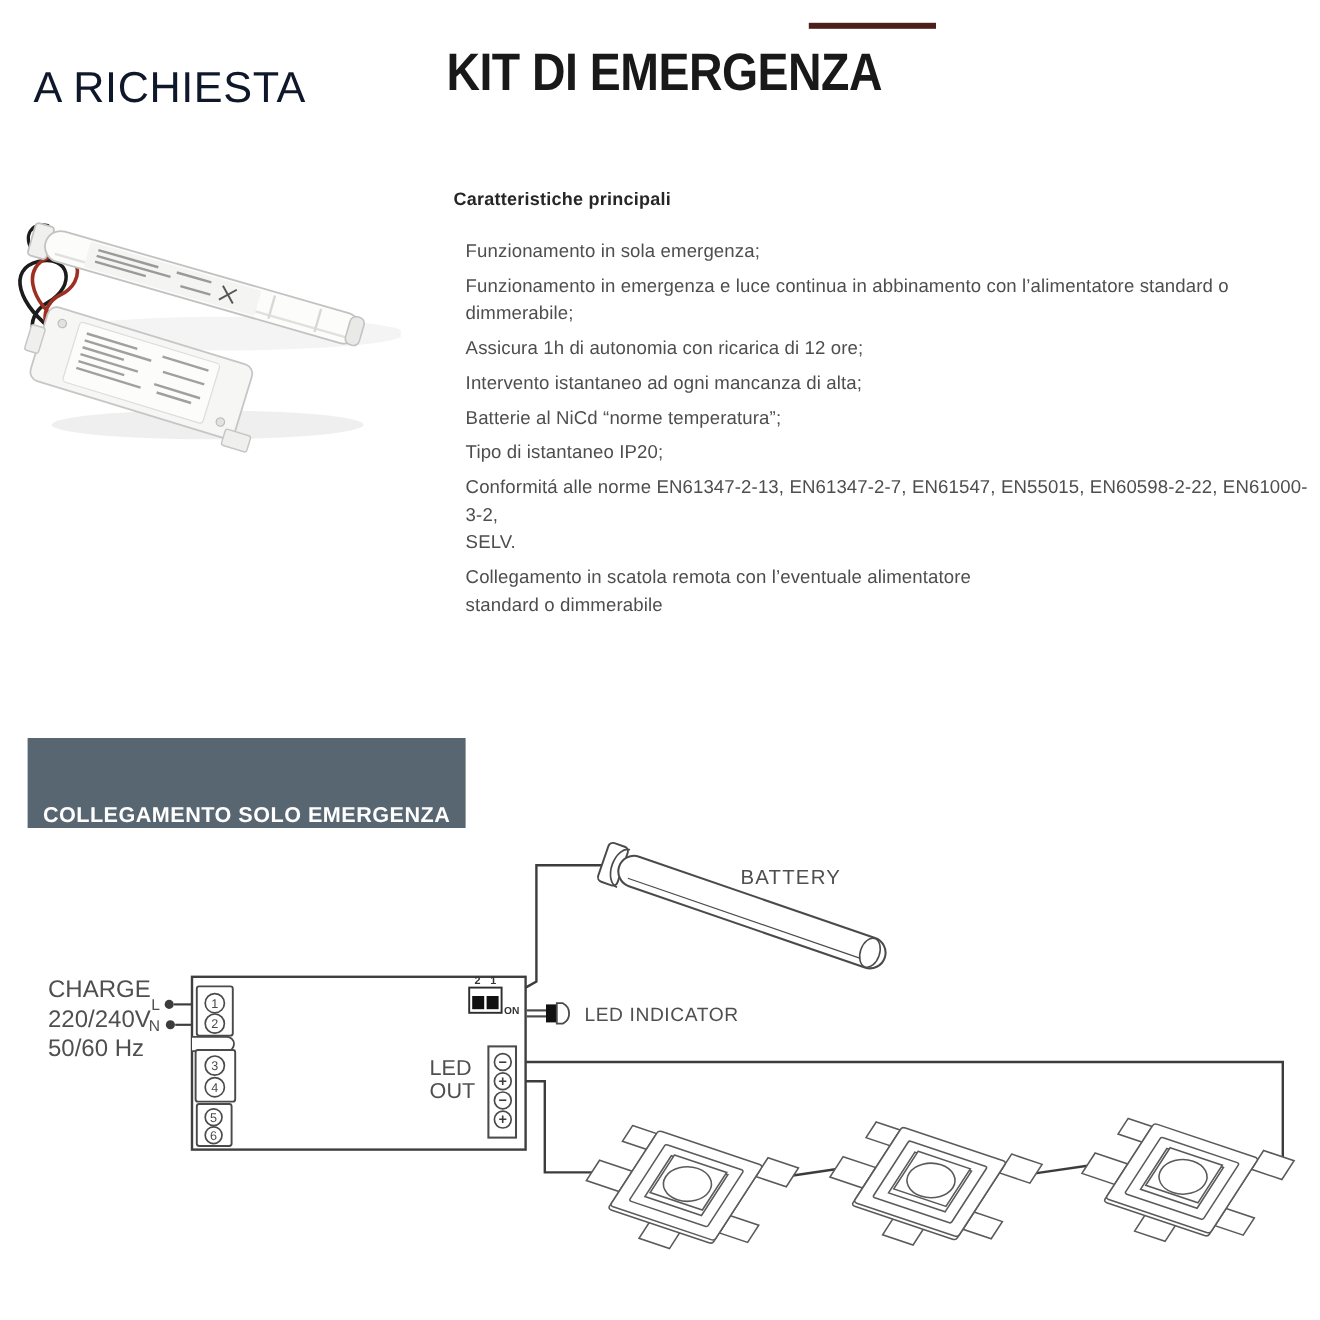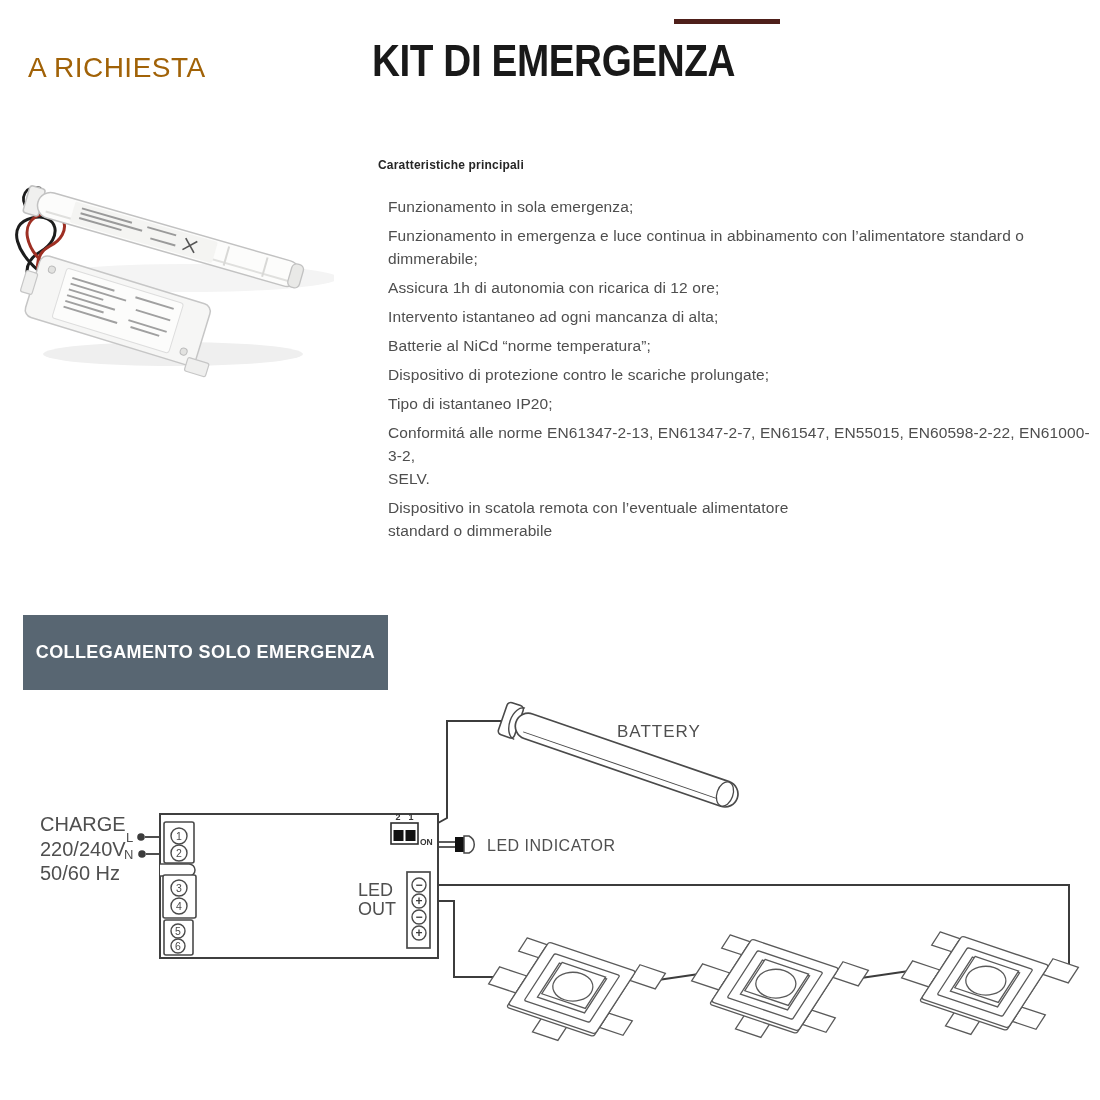--- a/index.html
+++ b/index.html
@@ -8,7 +8,7 @@
     font-family:"Liberation Sans", sans-serif;overflow:hidden;color:#222;
   }
   .tagline{
-    position:absolute;left:28px;top:52px;font-size:28px;color:#a16207;
+    position:absolute;left:28px;top:52px;font-size:36px;color:#0f172a;
     letter-spacing:0.5px;
   }
   .accent-bar{

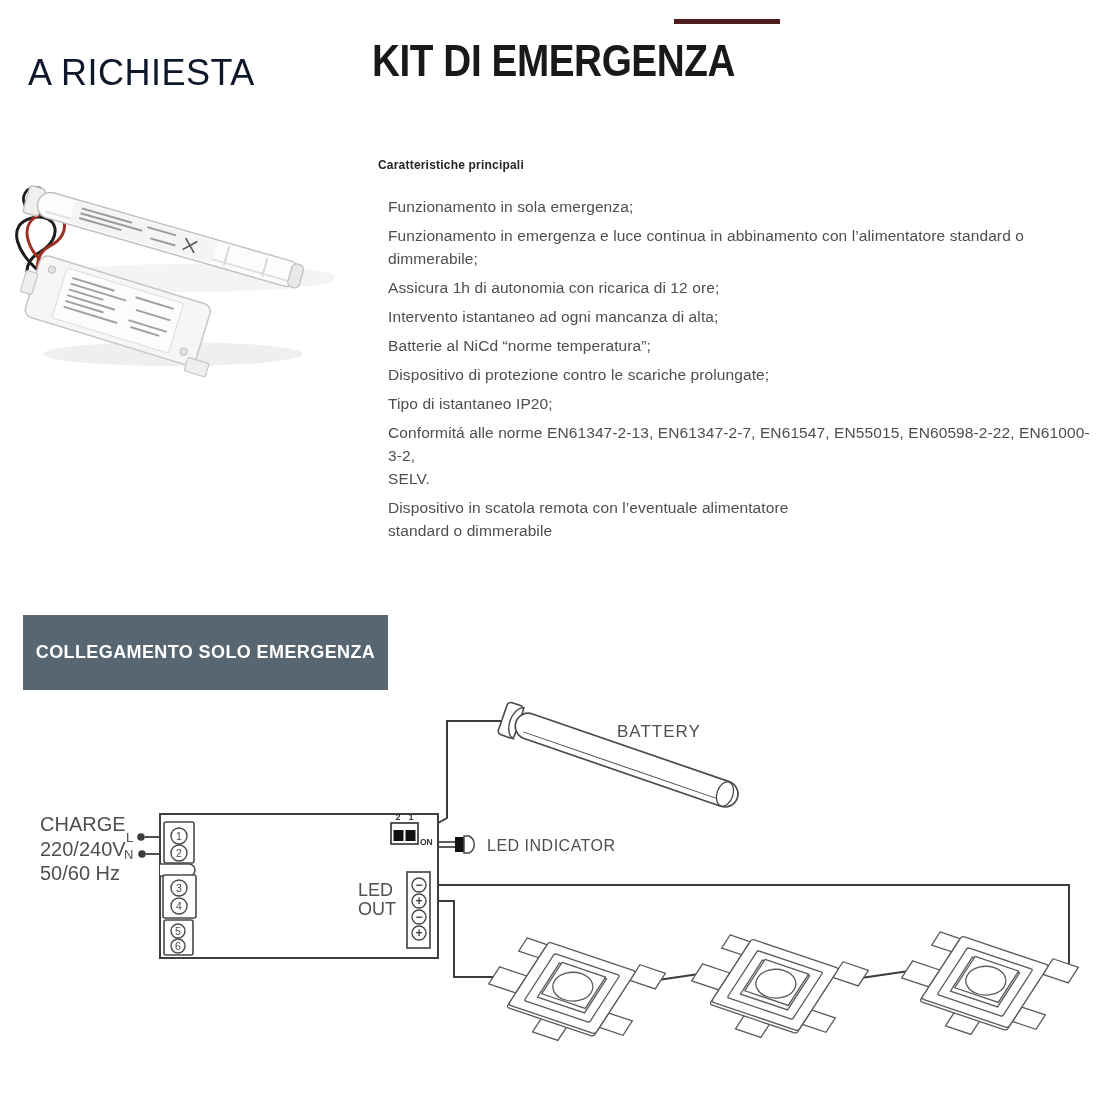--- a/index.html
+++ b/index.html
@@ -23,7 +23,7 @@
   .photo{position:absolute;left:8px;top:158px;}
   .features{position:absolute;left:378px;top:158px;width:722px;}
   .features h2{
-    margin:0 0 23px 0;font-size:12px;font-weight:700;color:#262626;
+    margin:0 0 23px 0;font-size:15px;font-weight:700;color:#262626;
     letter-spacing:0.2px;
   }
   .feature-item{

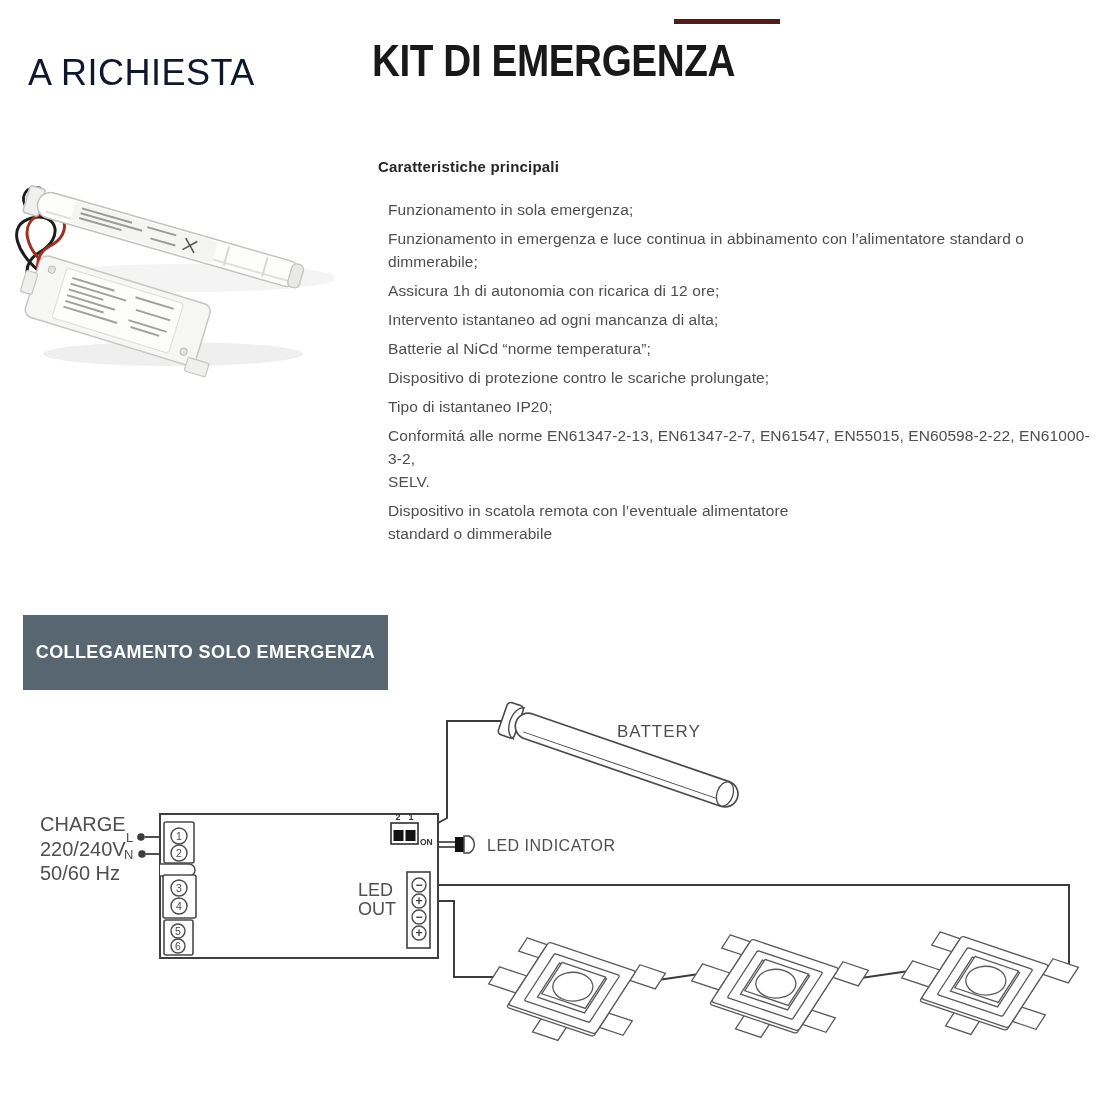--- a/index.html
+++ b/index.html
@@ -109,7 +109,6 @@
     <p class="feature-item">Assicura 1h di autonomia con ricarica di 12 ore;</p>
     <p class="feature-item">Intervento istantaneo ad ogni mancanza di alta;</p>
     <p class="feature-item">Batterie al NiCd “norme temperatura”;</p>
-    <p class="feature-item">Dispositivo di protezione contro le scariche prolungate;</p>
     <p class="feature-item">Tipo di istantaneo IP20;</p>
     <p class="feature-item">Conformitá alle norme EN61347-2-13, EN61347-2-7, EN61547, EN55015, EN60598-2-22, EN61000-3-2,
 SELV.</p>

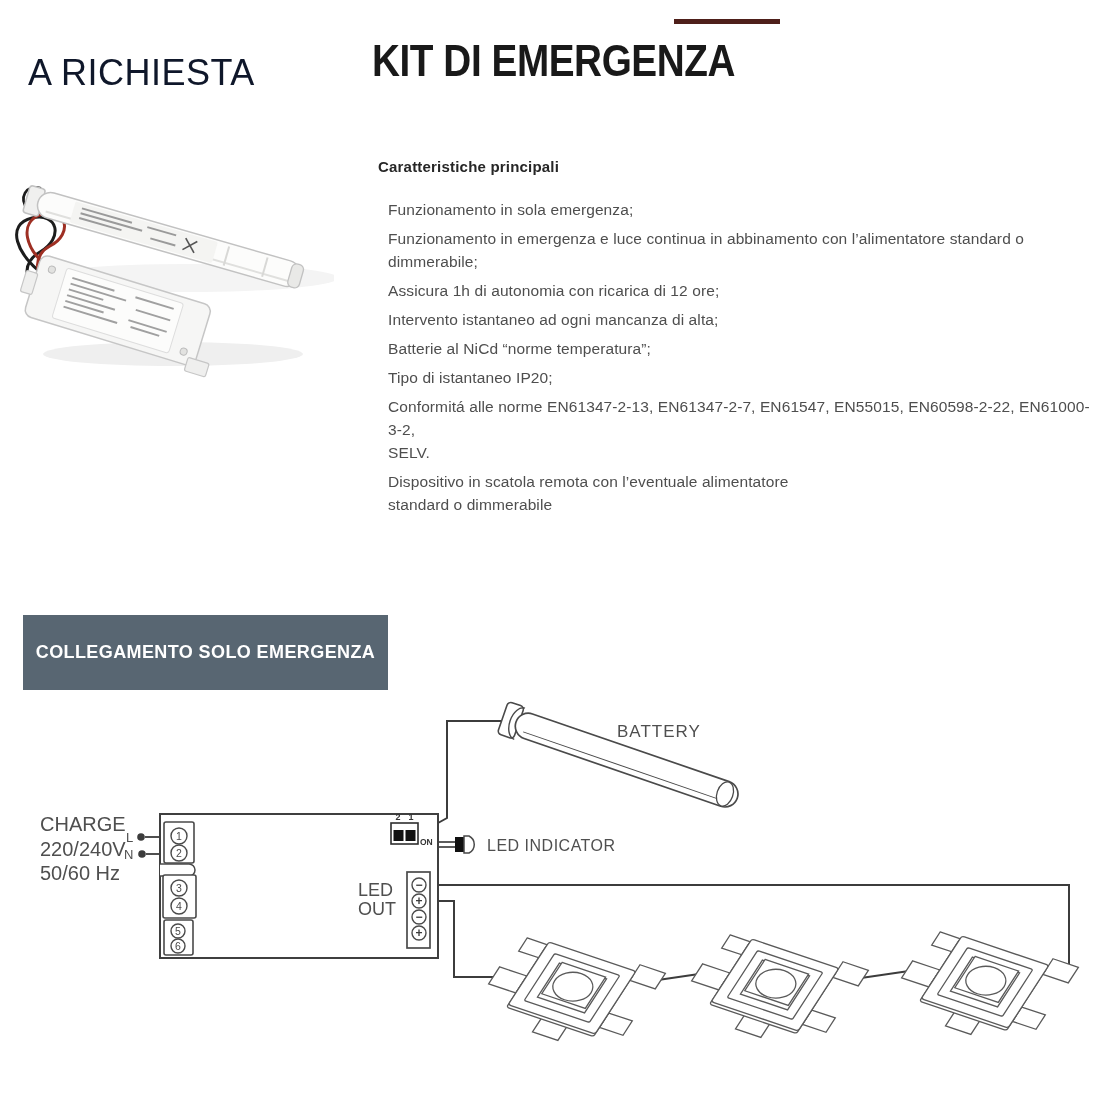--- a/index.html
+++ b/index.html
@@ -112,7 +112,7 @@
     <p class="feature-item">Tipo di istantaneo IP20;</p>
     <p class="feature-item">Conformitá alle norme EN61347-2-13, EN61347-2-7, EN61547, EN55015, EN60598-2-22, EN61000-3-2,
 SELV.</p>
-    <p class="feature-item">Dispositivo in scatola remota con l’eventuale alimentatore
+    <p class="feature-item">Collegamento in scatola remota con l’eventuale alimentatore
 standard o dimmerabile</p>
   </div>
 

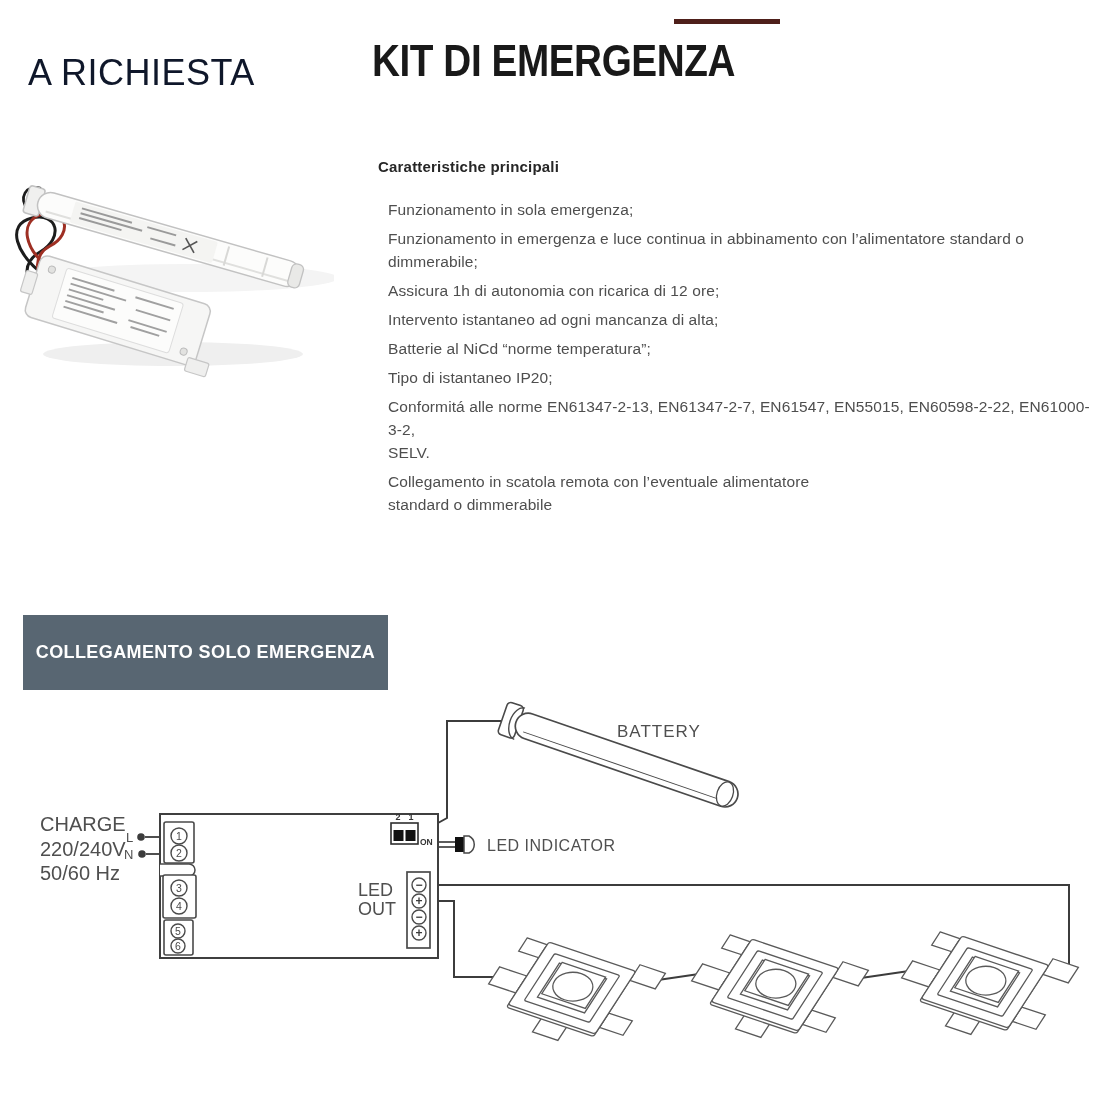--- a/index.html
+++ b/index.html
@@ -32,7 +32,7 @@
   }
   .banner{
     position:absolute;left:23px;top:615px;width:365px;height:75px;
-    background:#586672;color:#ffffff;display:flex;align-items:center;
+    background:#586672;color:#ffffff;display:flex;align-items:flex-end;
     justify-content:center;font-weight:700;font-size:18px;letter-spacing:0.4px;
   }
   .diagram{position:absolute;left:0;top:675px;}

